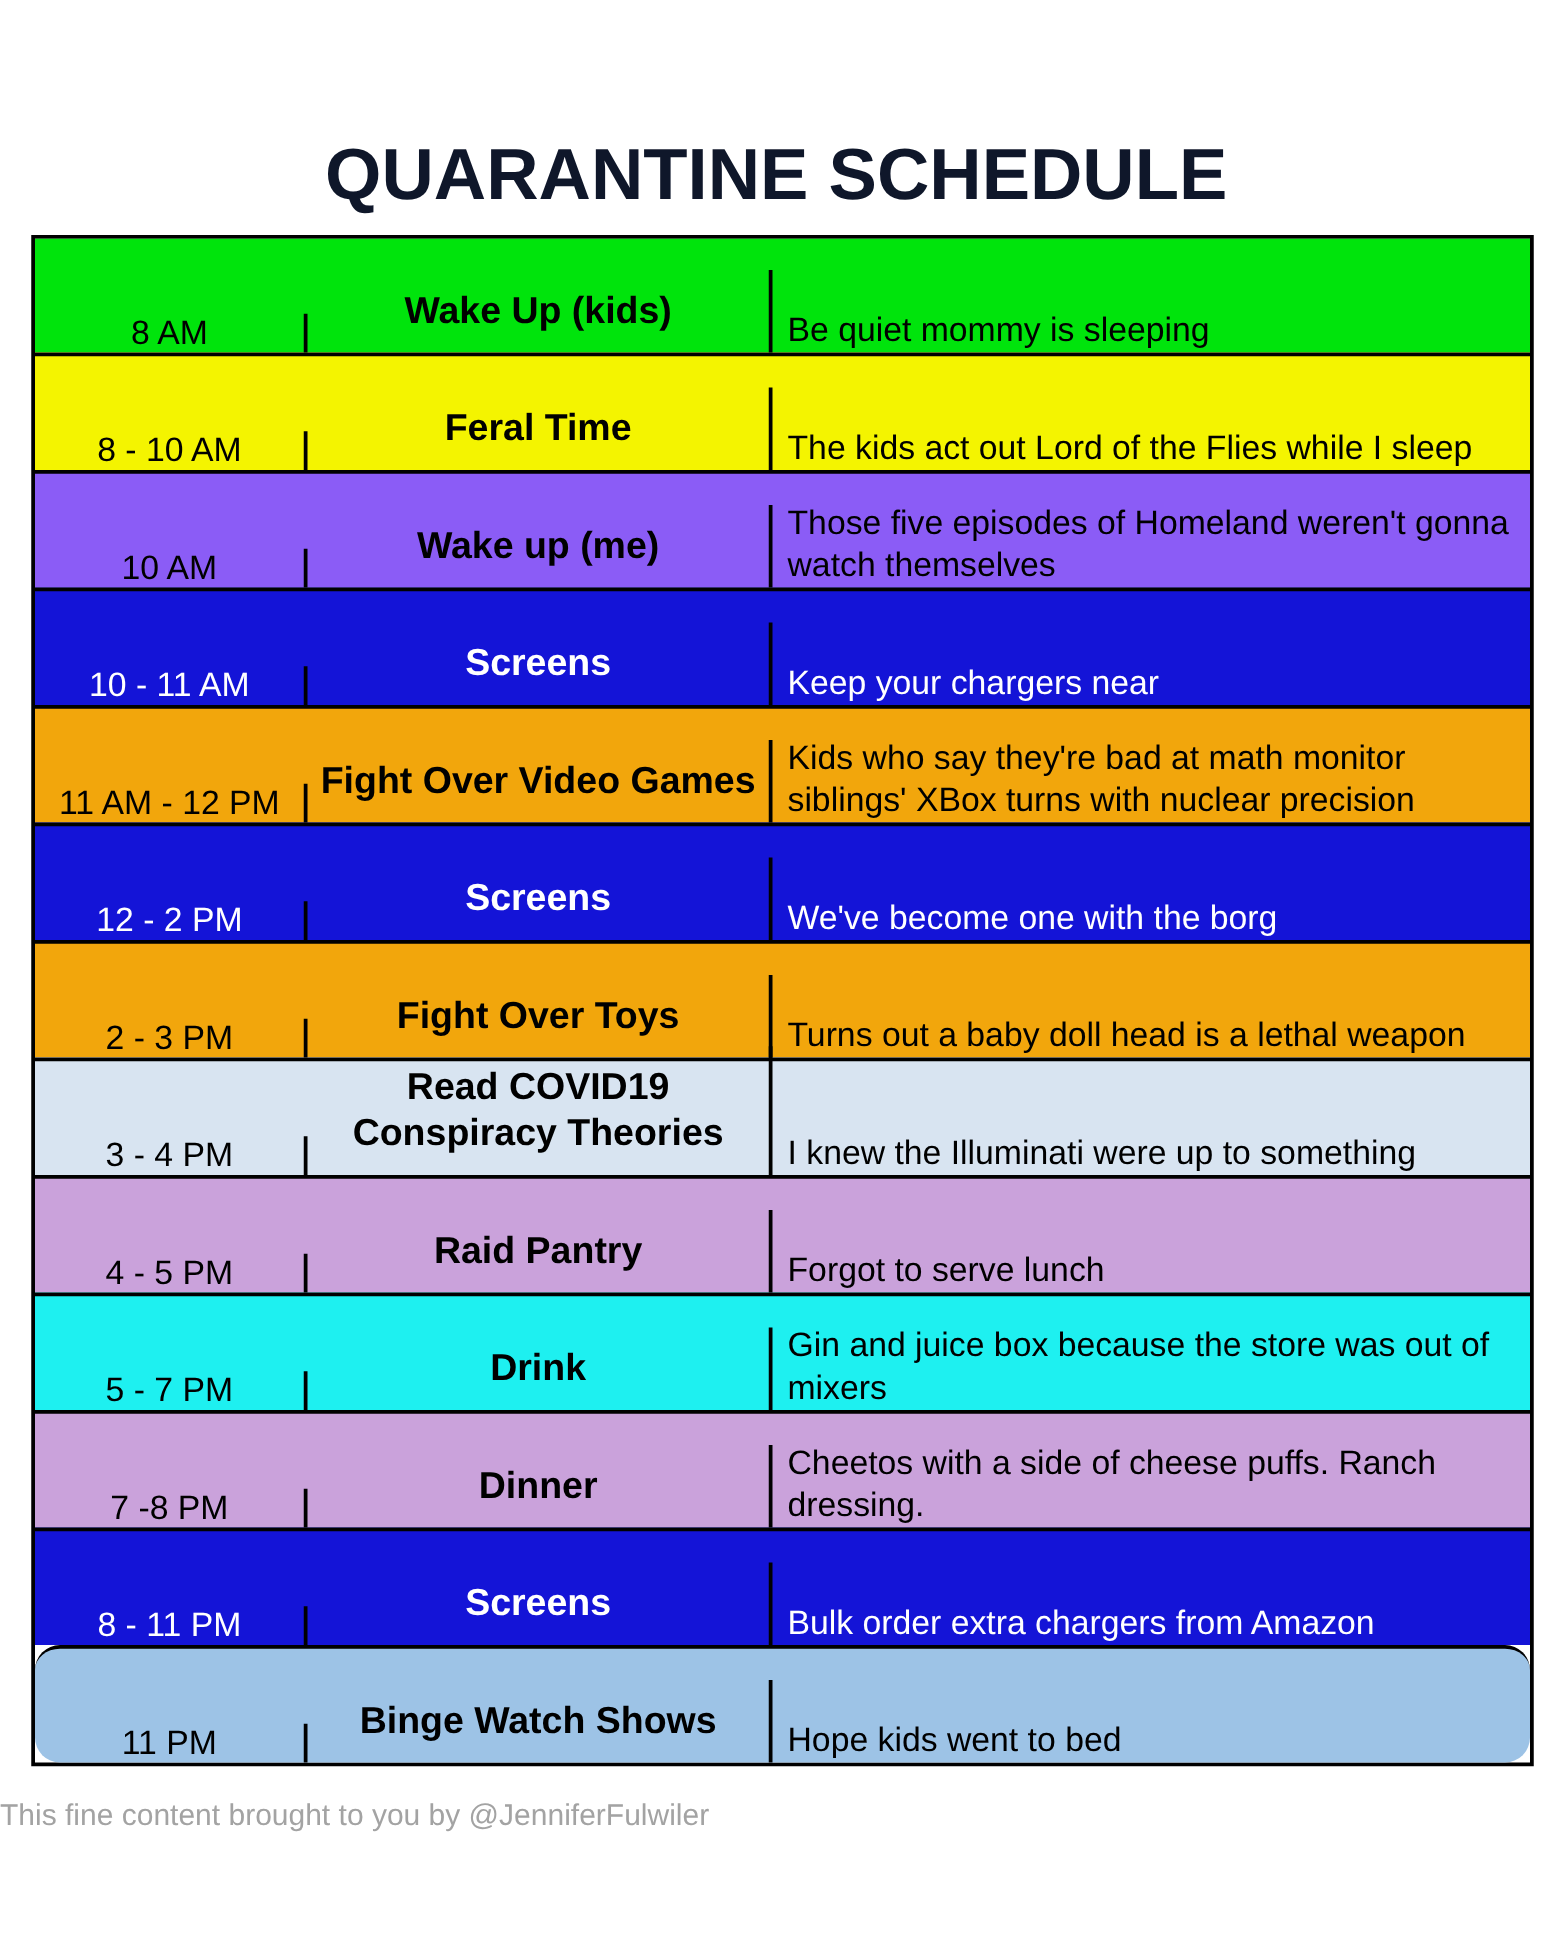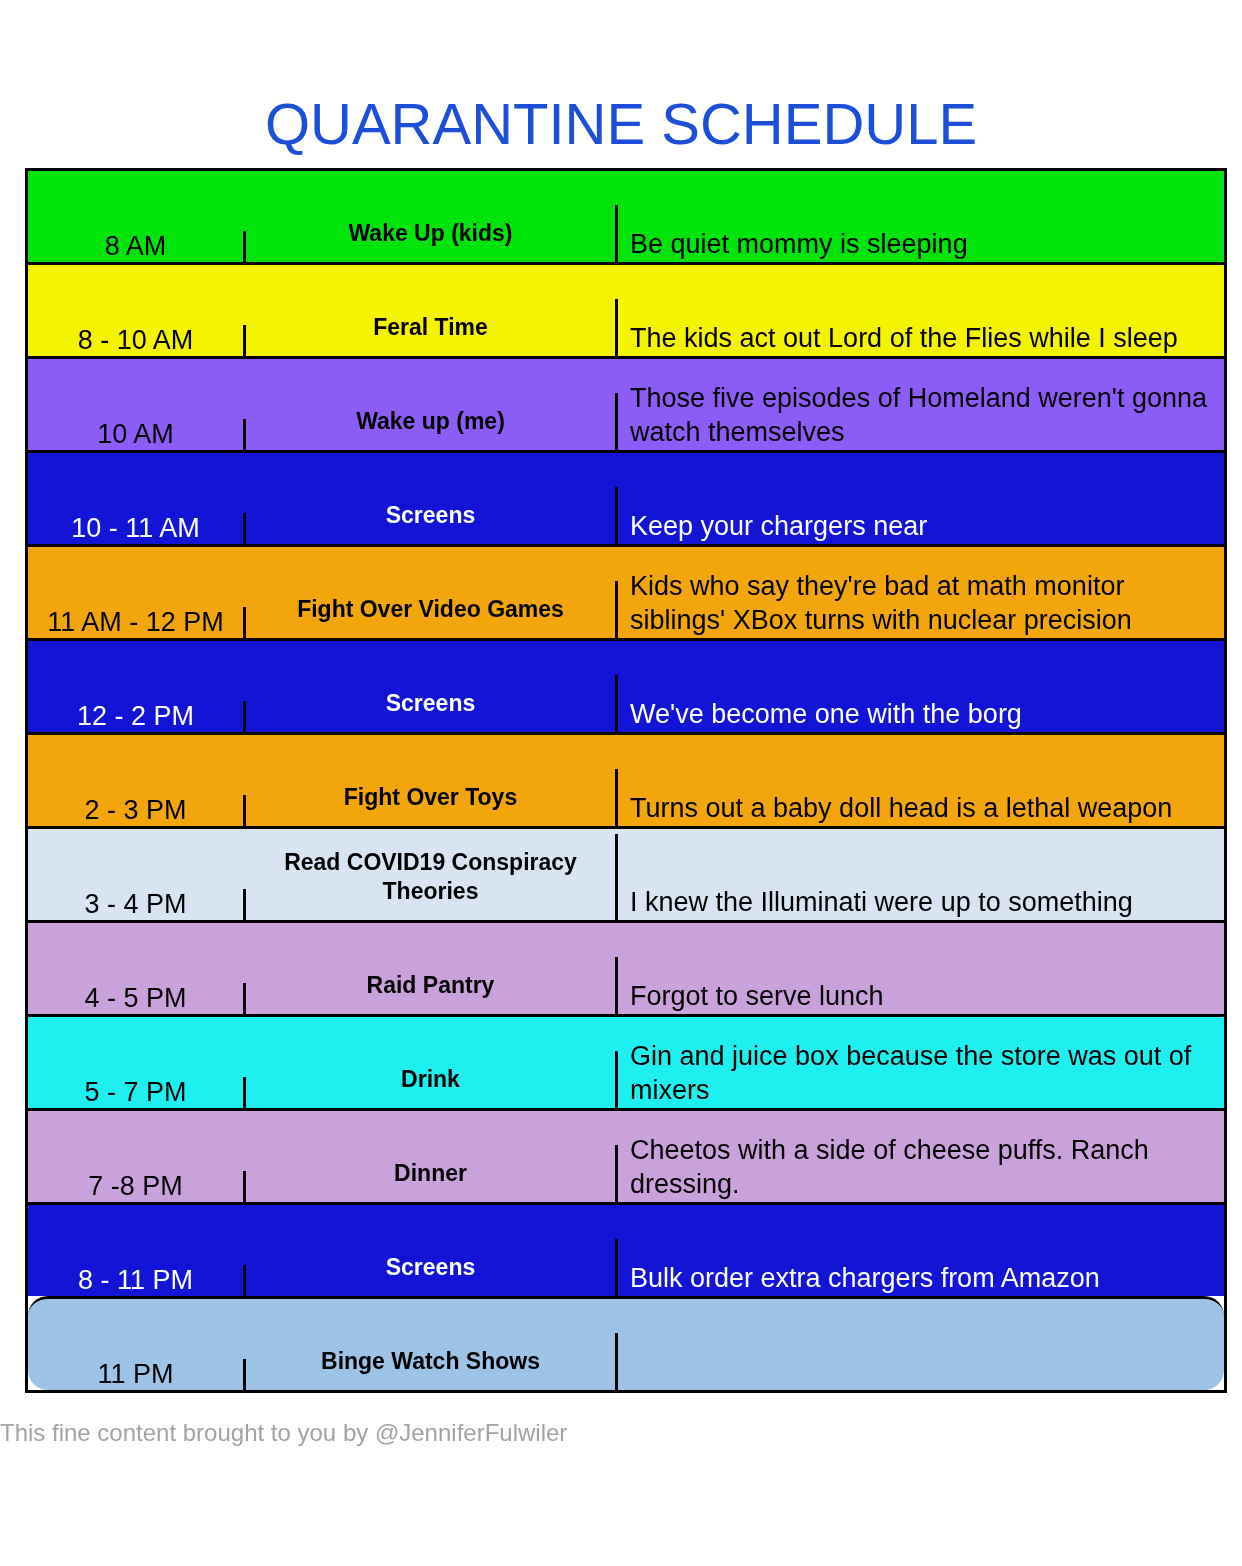--- a/index.html
+++ b/index.html
@@ -15,12 +15,12 @@
     overflow: hidden;
   }
   .title {
-    margin: 0;
+    margin: 16px;
     padding-top: 92px;
     text-align: center;
     font-size: 58px;
-    font-weight: normal;
-    color: #1d4ed8;
+    font-weight: bold;
+    color: #0f172a;
     letter-spacing: 0px;
     line-height: 1.1;
   }

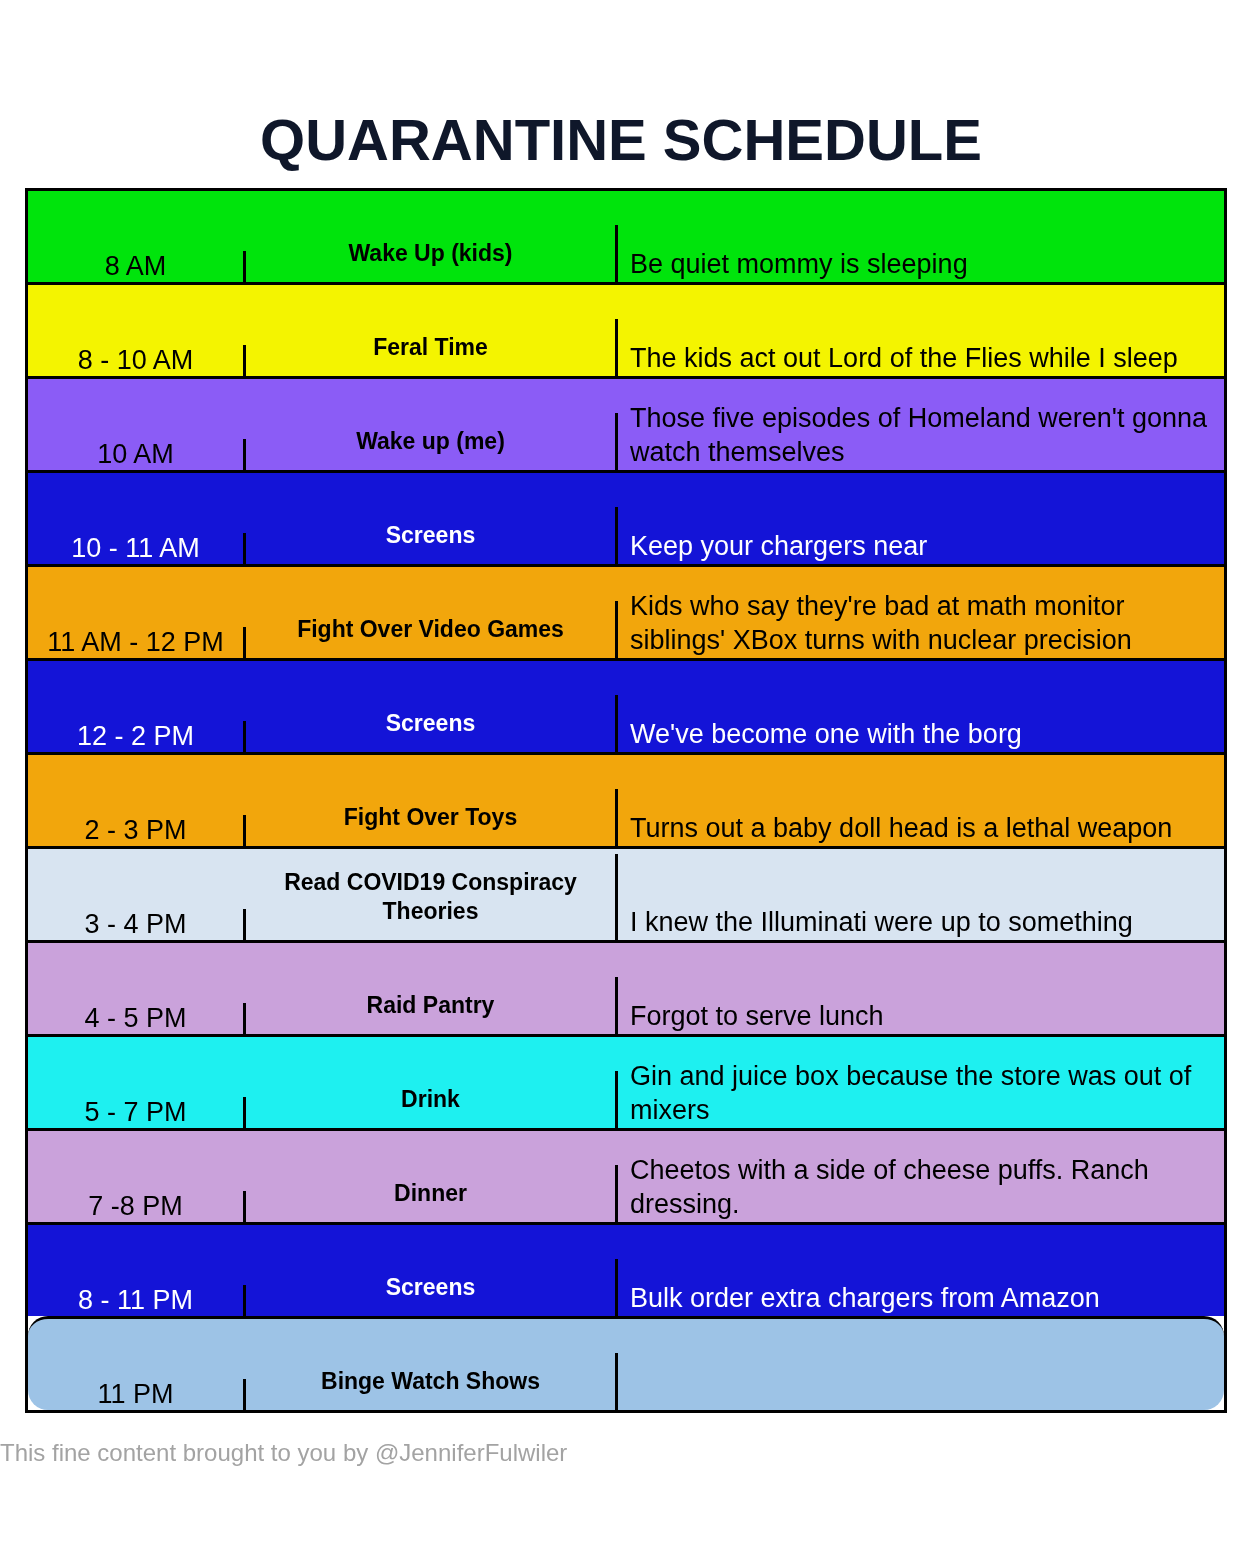--- a/index.html
+++ b/index.html
@@ -53,7 +53,7 @@
     width: 372px;
     justify-content: center;
     text-align: center;
-    font-size: 23px;
+    font-size: 30px;
     font-weight: bold;
     border-right: 3px solid #000000;
     padding: 14px 10px;

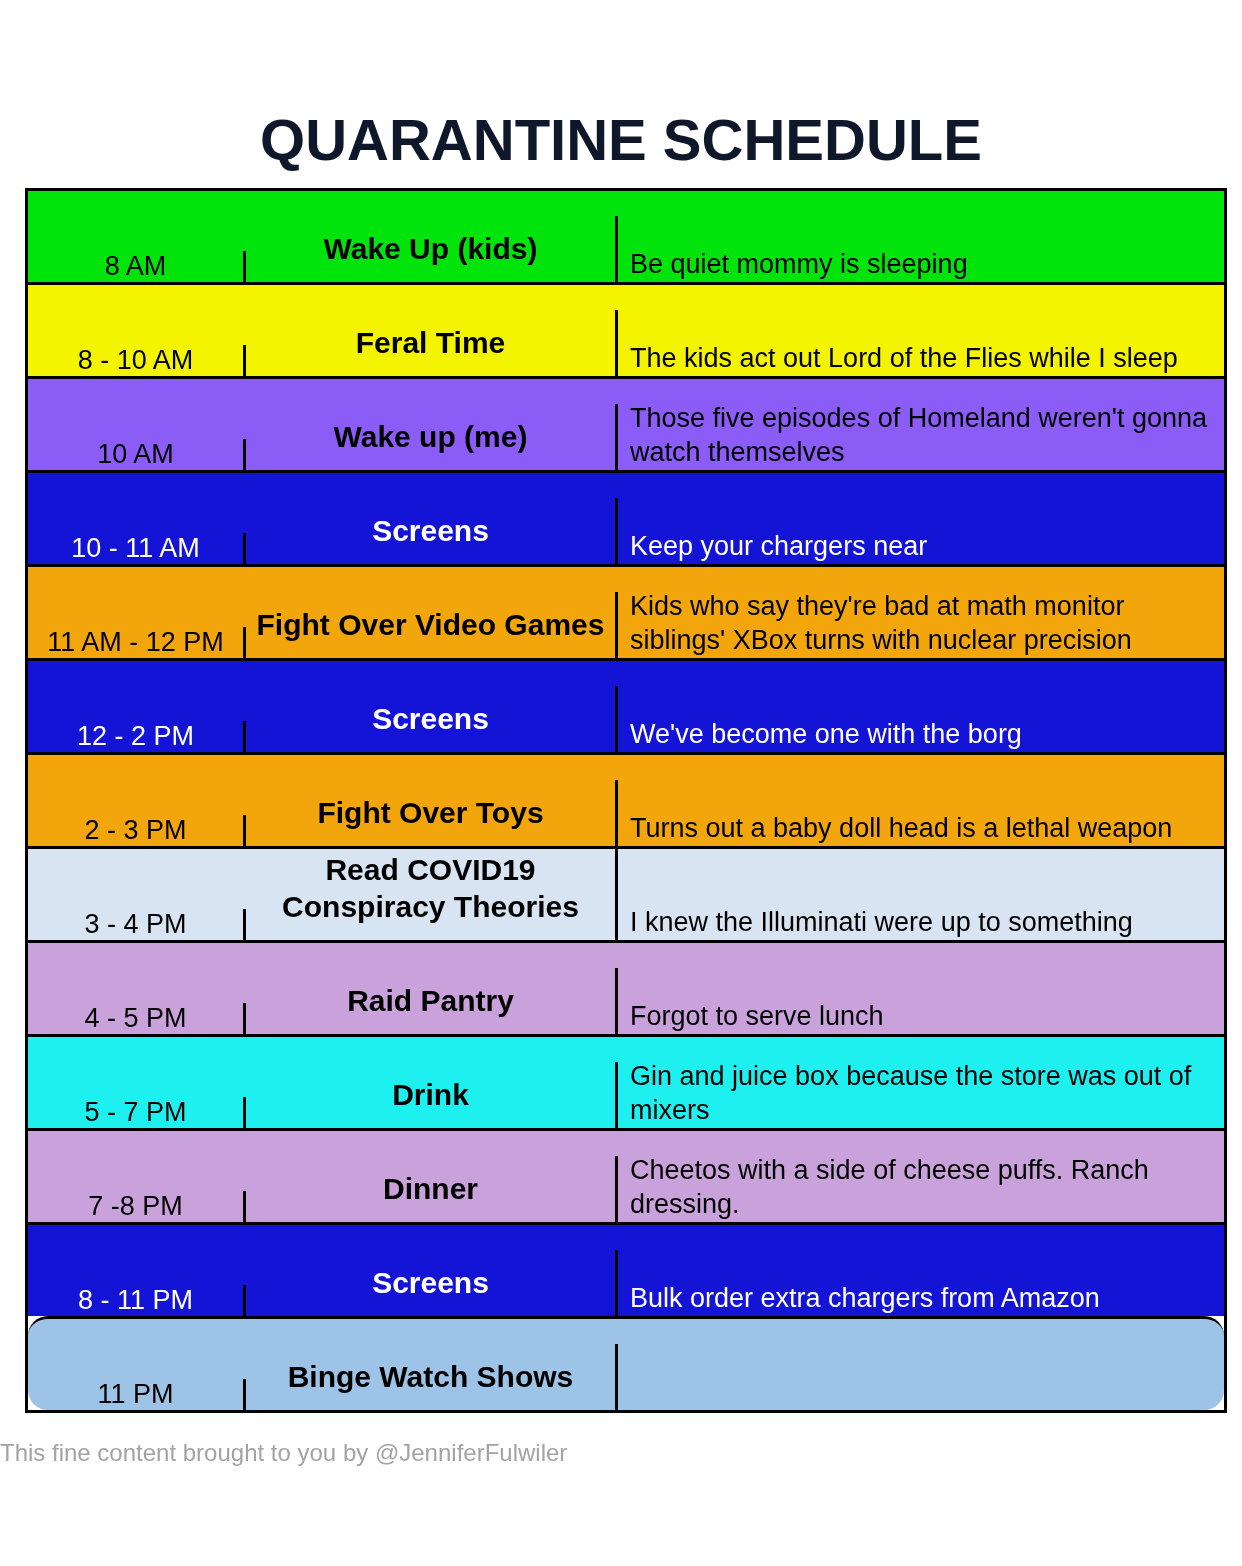--- a/index.html
+++ b/index.html
@@ -144,6 +144,7 @@
       <div class="row" style="background: rgb(157, 195, 230); color: rgb(0, 0, 0); border-radius: 20px;">
     <div class="cell time-cell">11 PM</div>
     <div class="cell activity-cell">Binge Watch Shows</div>
+    <div class="cell description-cell">Hope kids went to bed</div>
   </div>
     </div>
 

